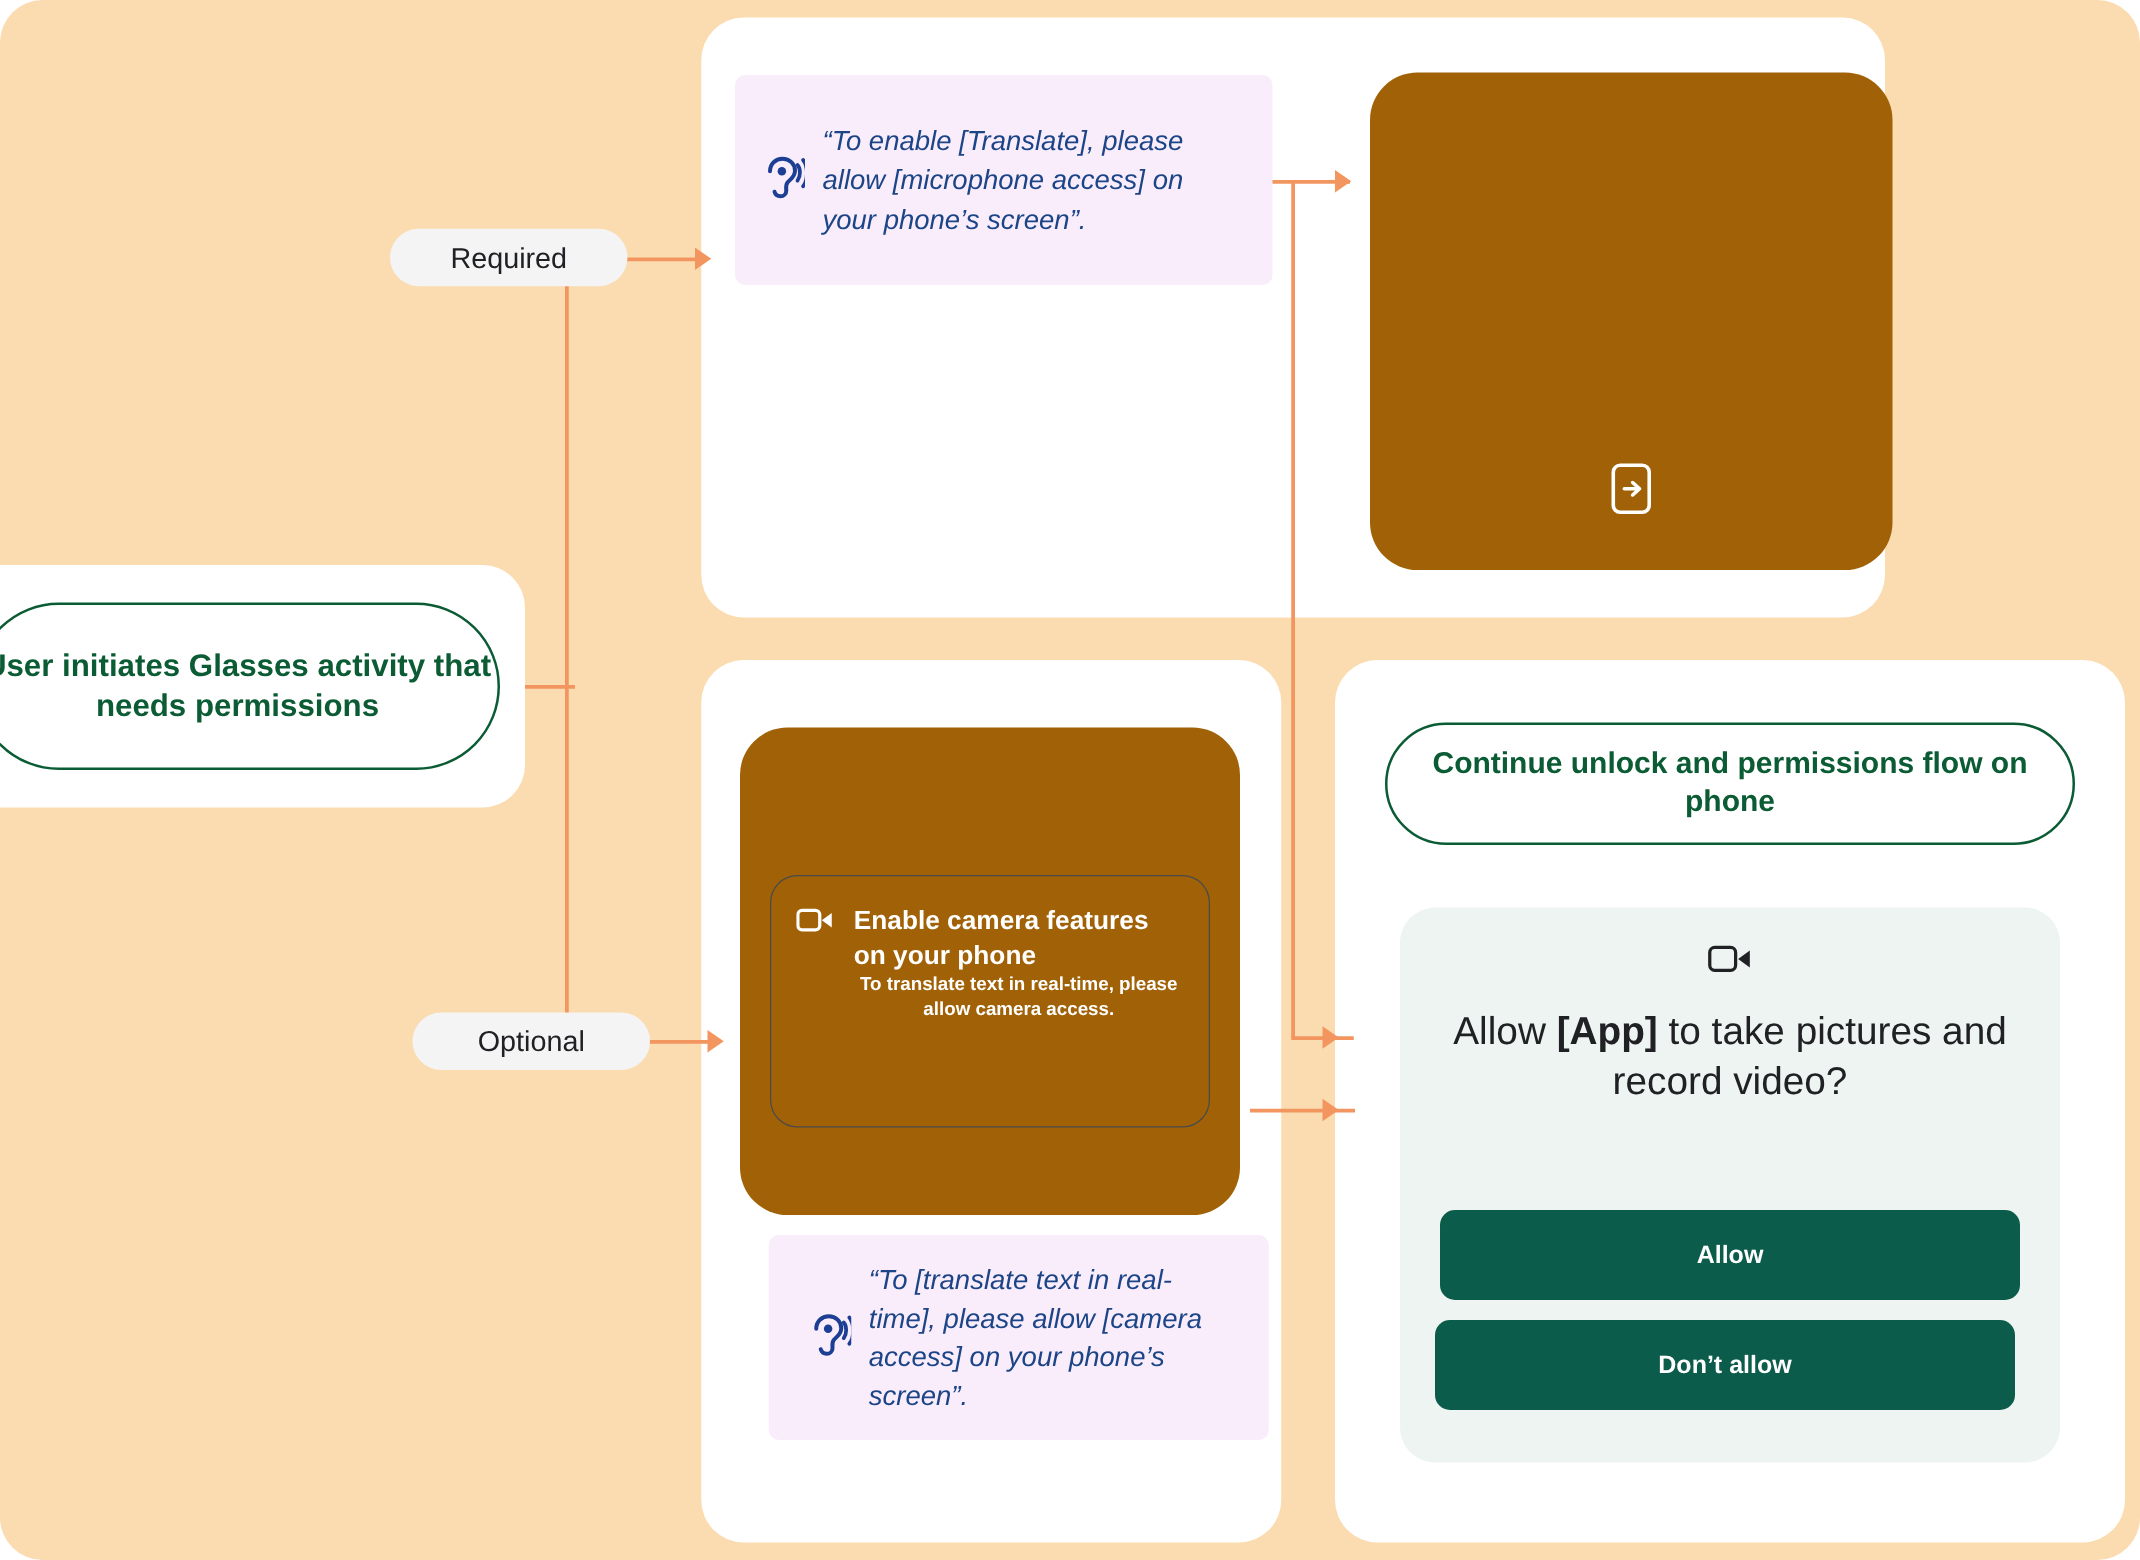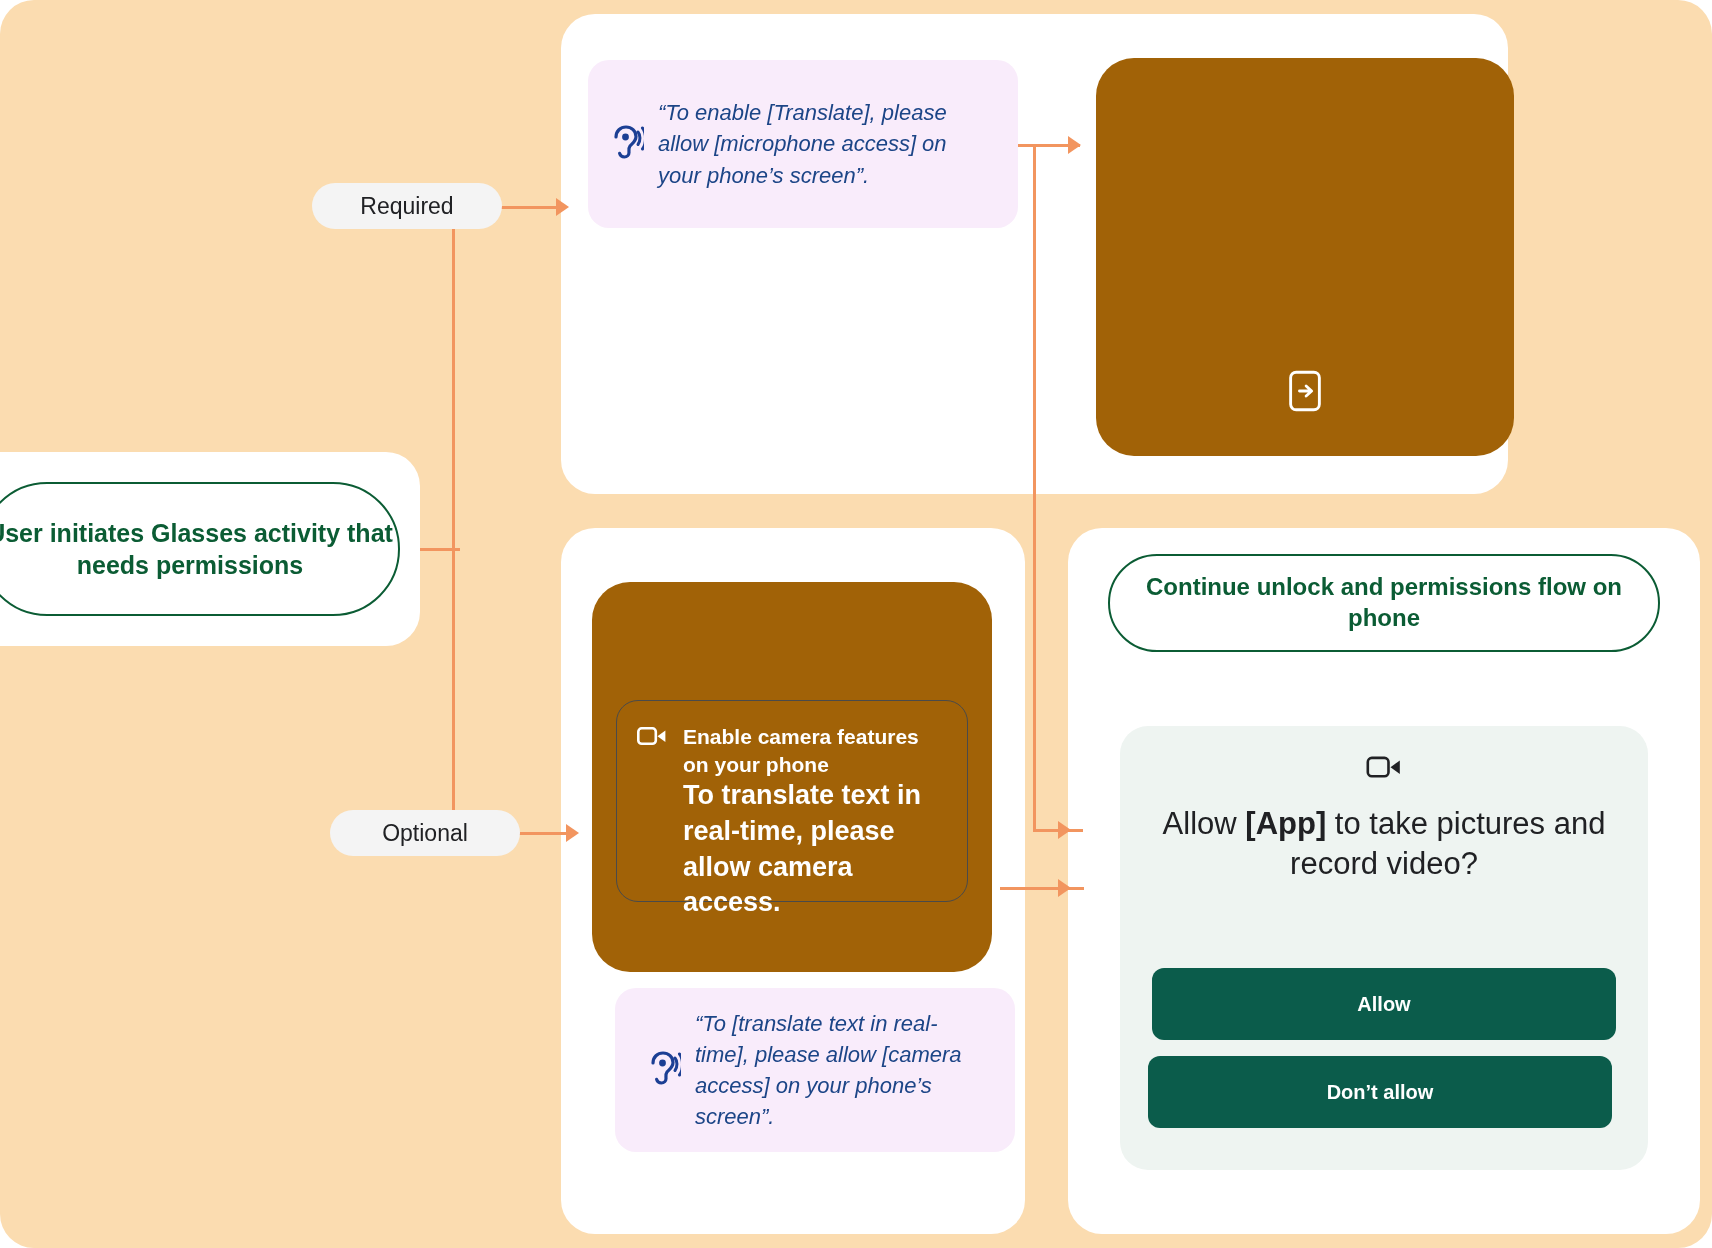--- a/index.html
+++ b/index.html
@@ -54,7 +54,7 @@
   .bubble {
     position: absolute;
     background: #f9ecfb;
-    border-radius: 21px;
+    border-radius: 8px;
     display: flex;
     align-items: center;
     box-sizing: border-box;

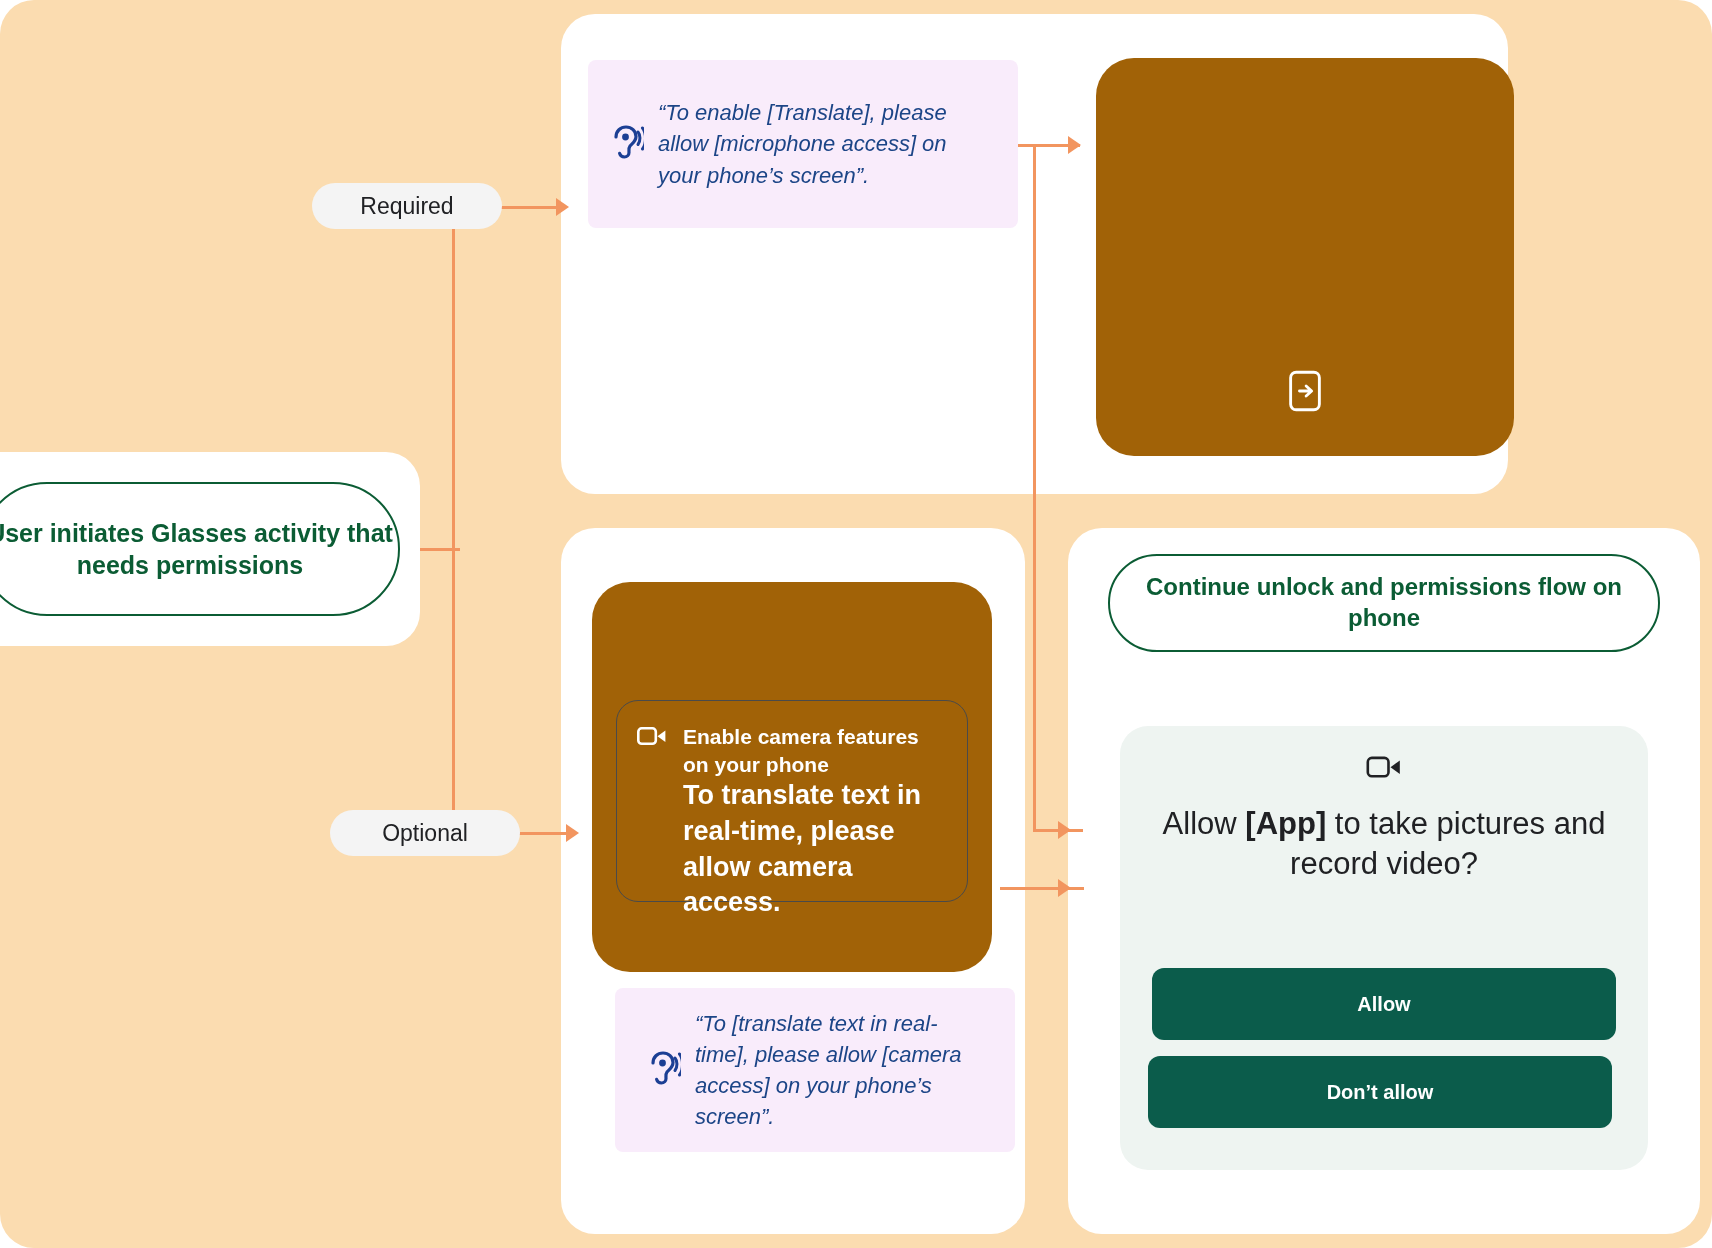--- a/index.html
+++ b/index.html
@@ -235,7 +235,7 @@
     <span class="btext">“To [translate text in real-time], please allow [camera access] on your phone’s screen”.</span>
   </div>
 
-  <div class="green-node" style="left:1108px; top:554px; width:552px; height:98px; font-size:24px; padding:4px 26px;">
+  <div class="green-node" style="left:1108px; top:578px; width:552px; height:98px; font-size:24px; padding:4px 26px;">
     <span>Continue unlock and permissions flow on phone</span>
   </div>
 

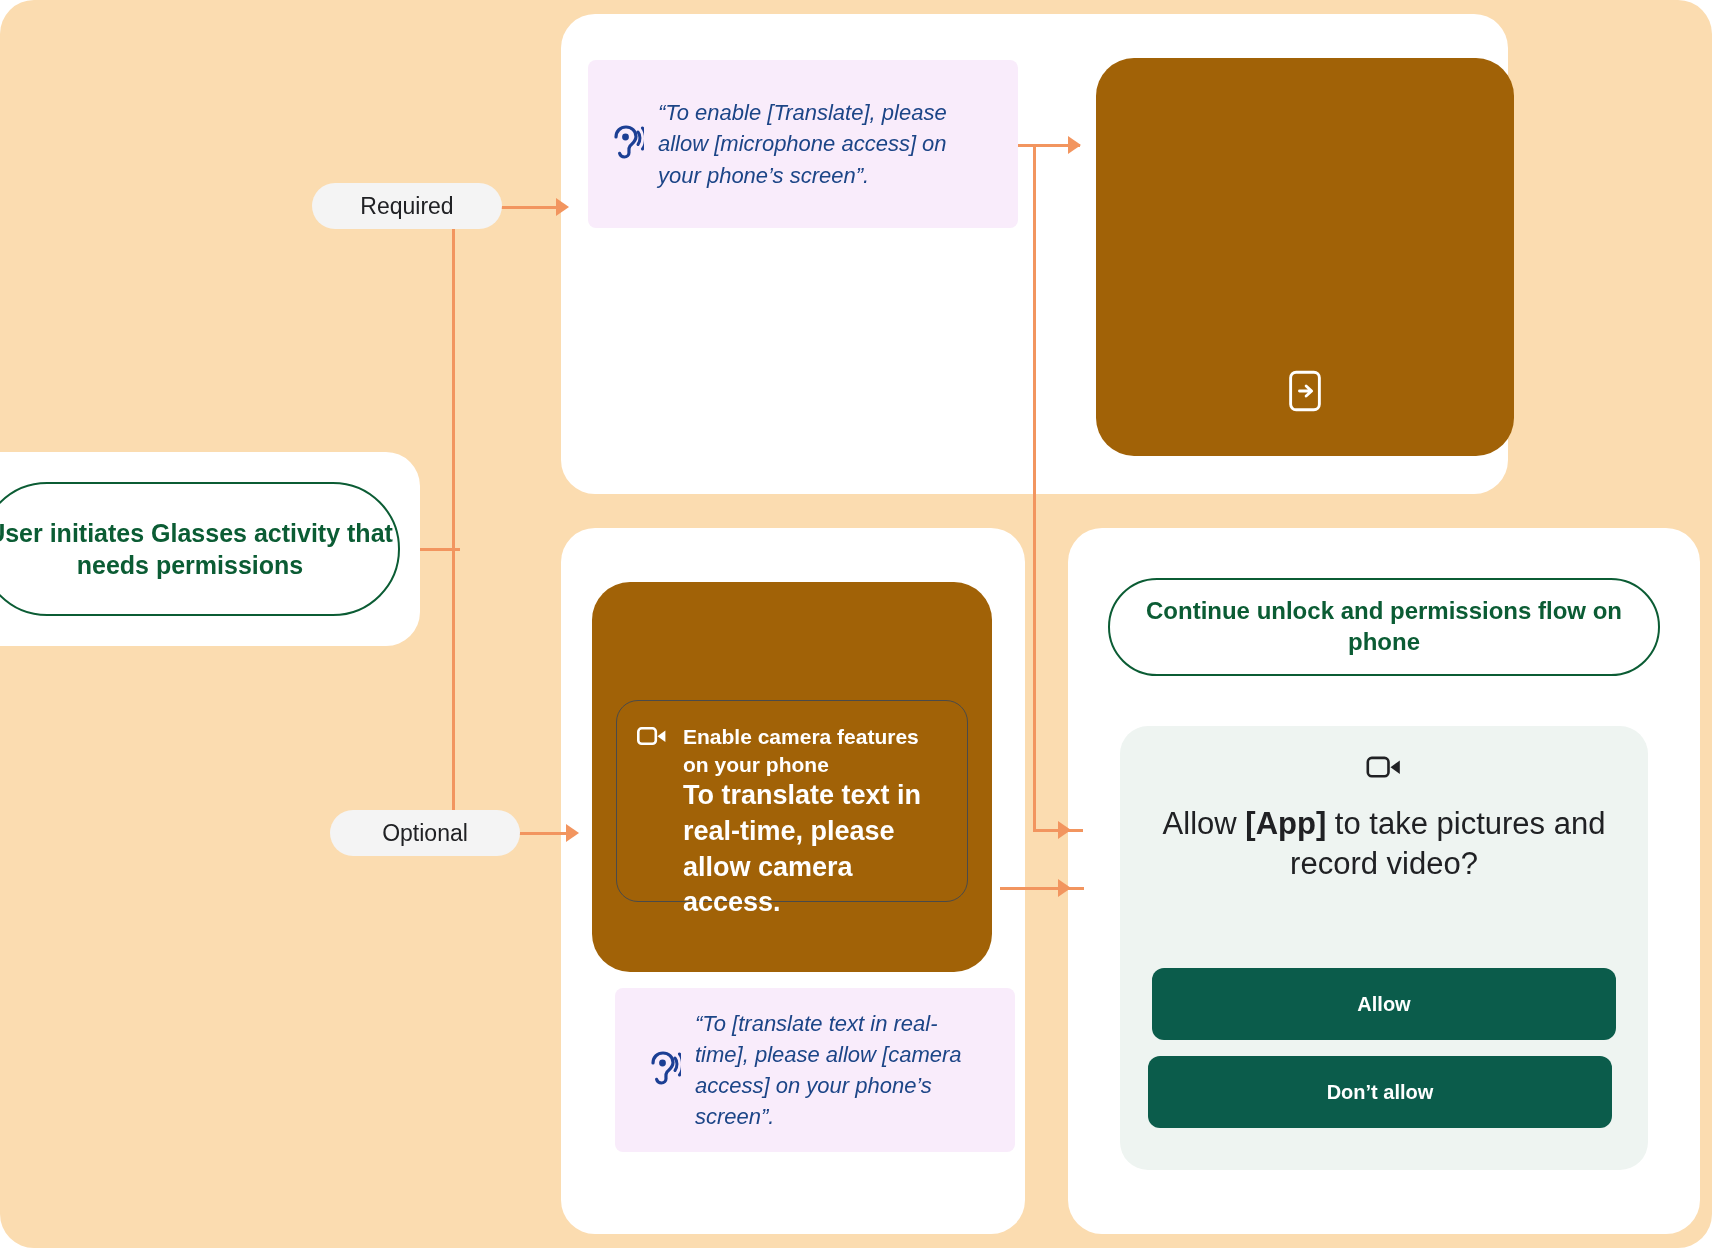--- a/index.html
+++ b/index.html
@@ -92,8 +92,9 @@
   .glasses-body {
     color: #ffffff;
     font-weight: bold;
-    font-size: 27px;
+    font-size: 15px;
     line-height: 1.32;
+    text-align: center;
   }
   .unlock-icon {
     position: absolute;

